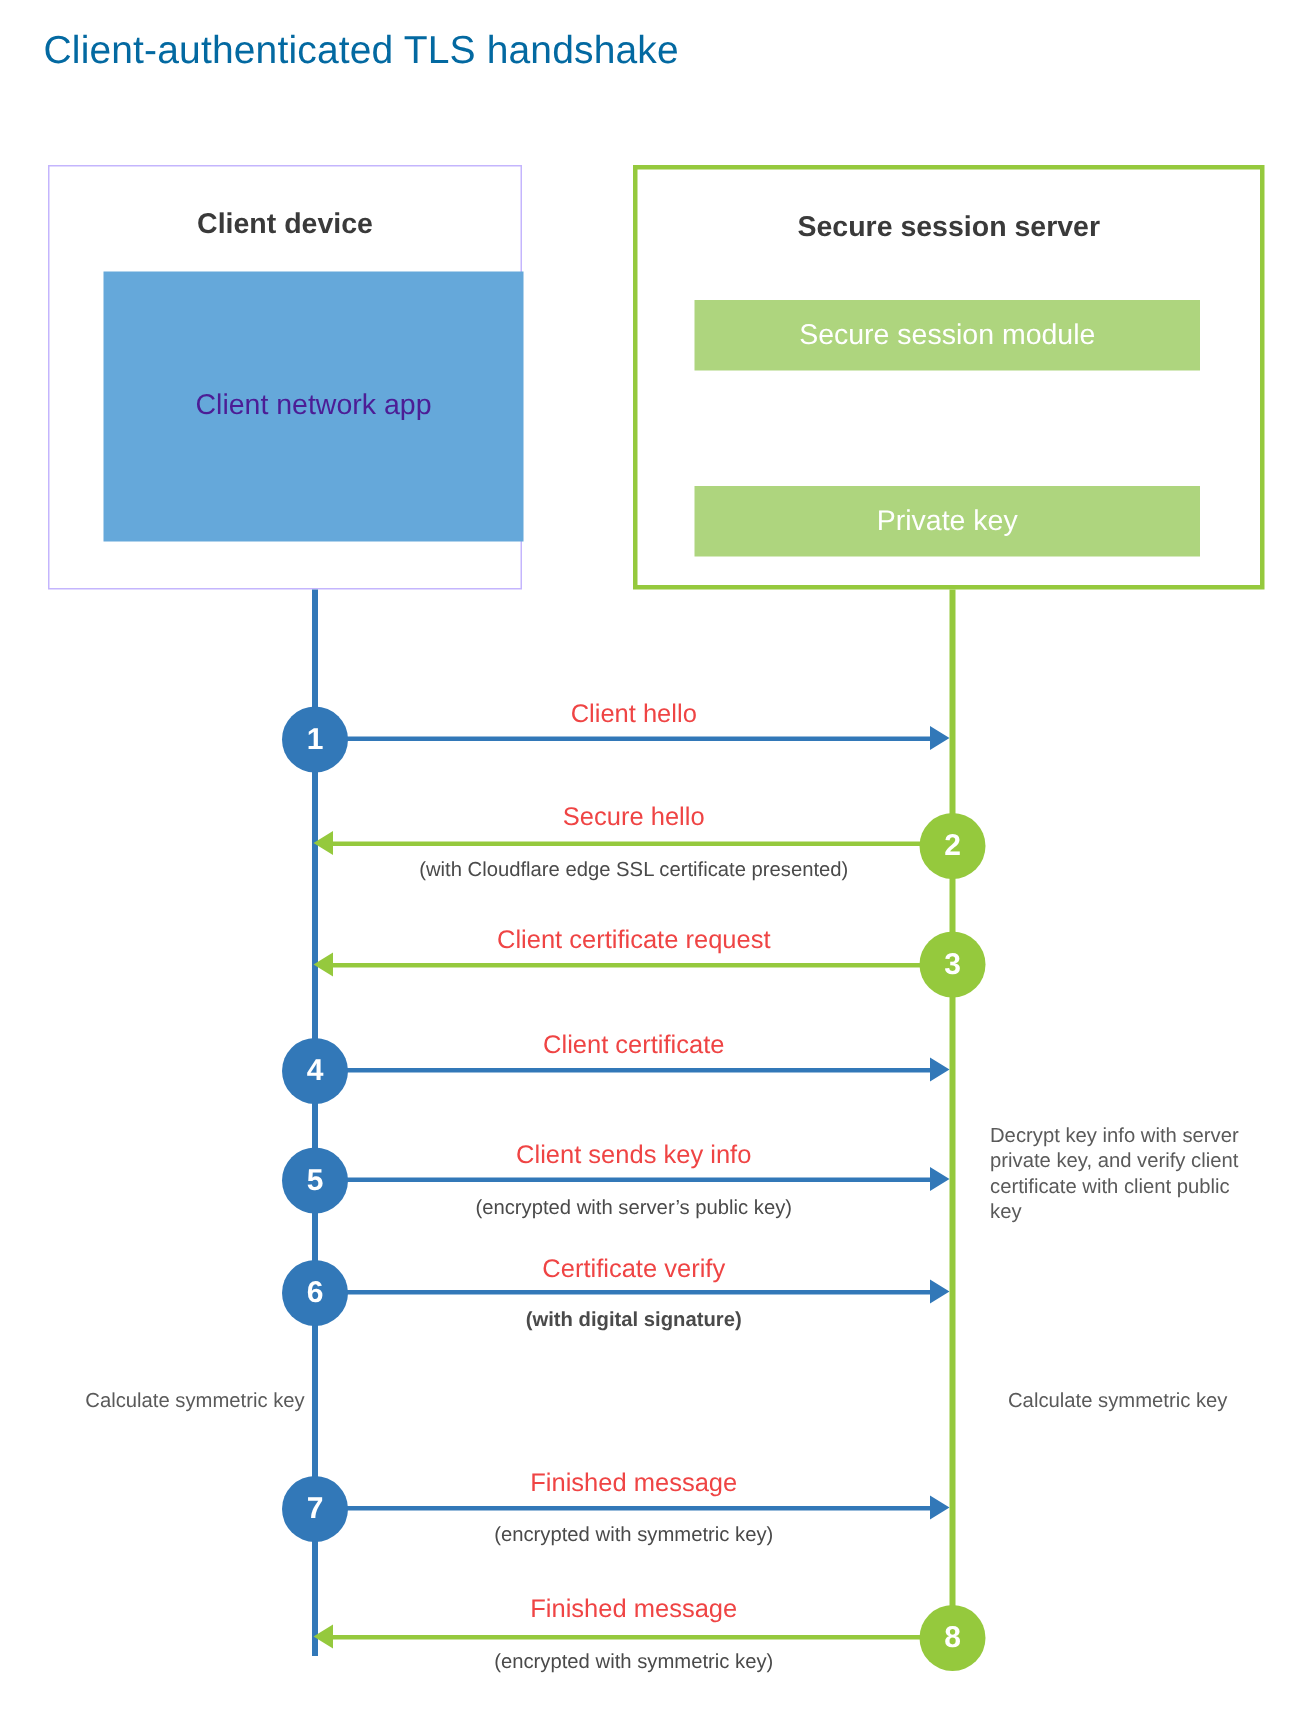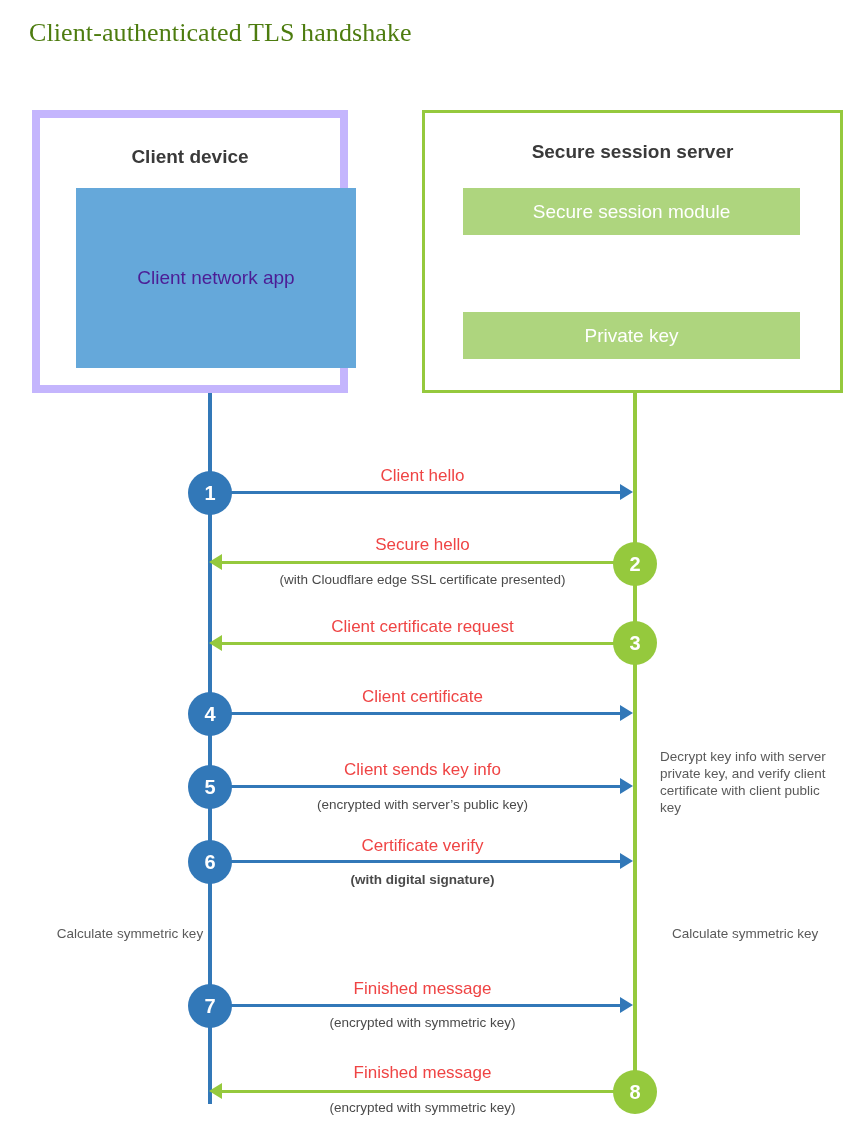--- a/index.html
+++ b/index.html
@@ -22,10 +22,9 @@
     left: 29px; top: 18px;
     font-size: 26px;
     font-weight: 400;
-    color: #4d7c0f;
+    color: #0369a1;
     letter-spacing: 0.1px;
     white-space: nowrap;
-    font-family: Liberation Serif, serif;
   }
 
   

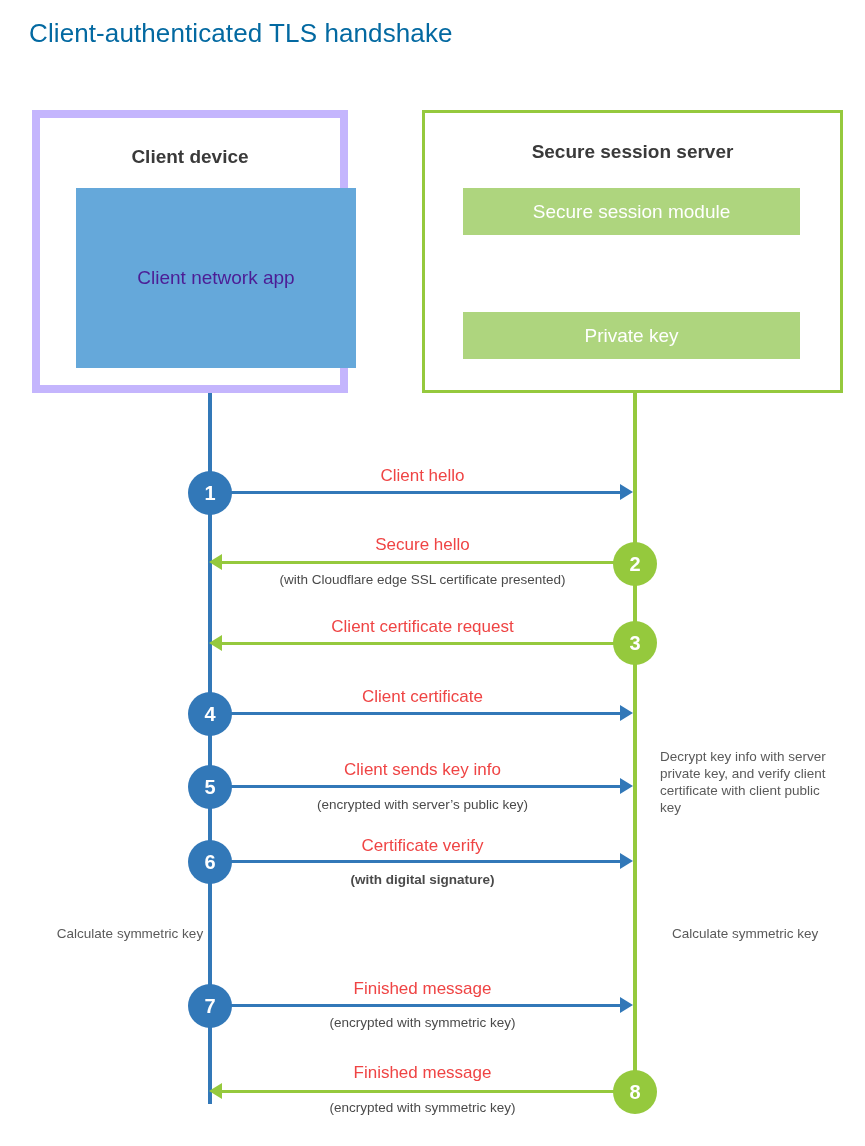--- a/index.html
+++ b/index.html
@@ -35,7 +35,7 @@
   #client-box {
     left: 32px; top: 110px;
     width: 316px; height: 283px;
-    border: 8px solid #c4b5fd;
+    border: 1px solid #c4b5fd;
   }
   #server-box {
     left: 422px; top: 110px;

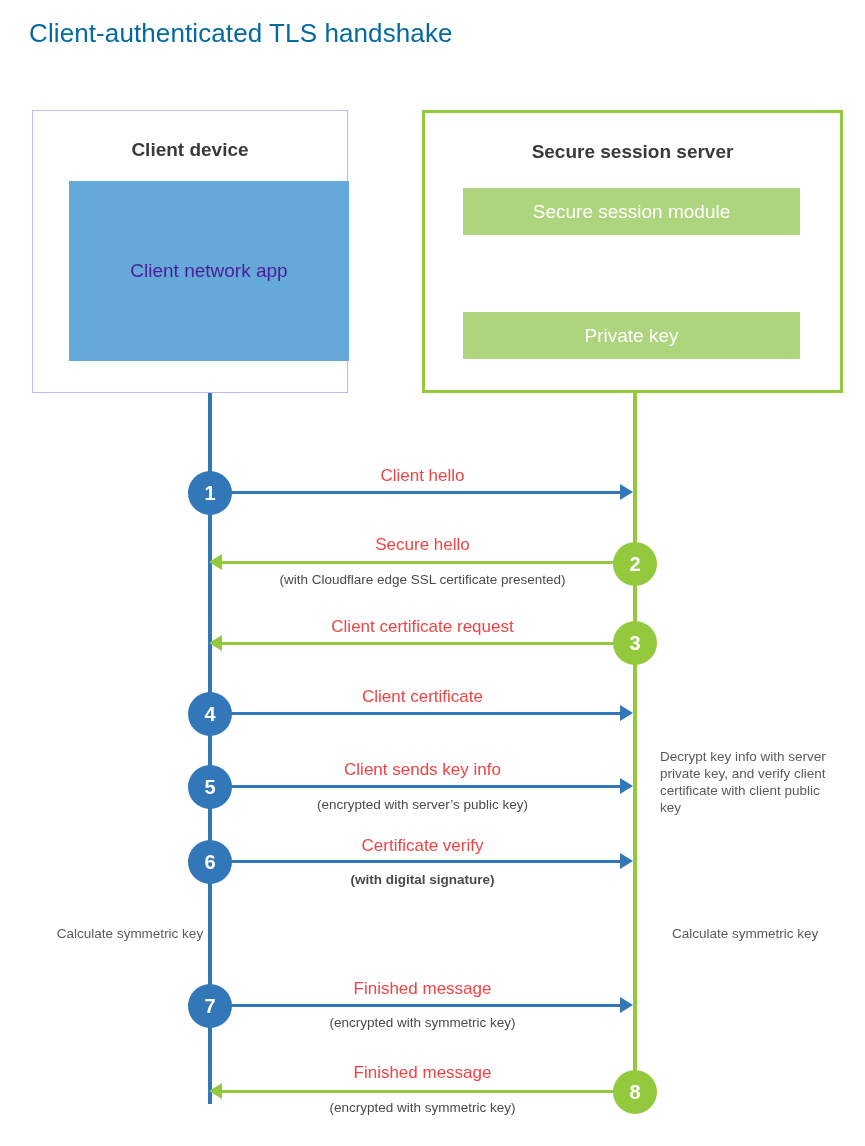--- a/index.html
+++ b/index.html
@@ -81,6 +81,7 @@
     align-items: center;
     justify-content: center;
     text-align: center;
+    margin-top: 12px;
   }
   #server-bar-0 { top: 75px; }
   #server-bar-1 { top: 137px; }

